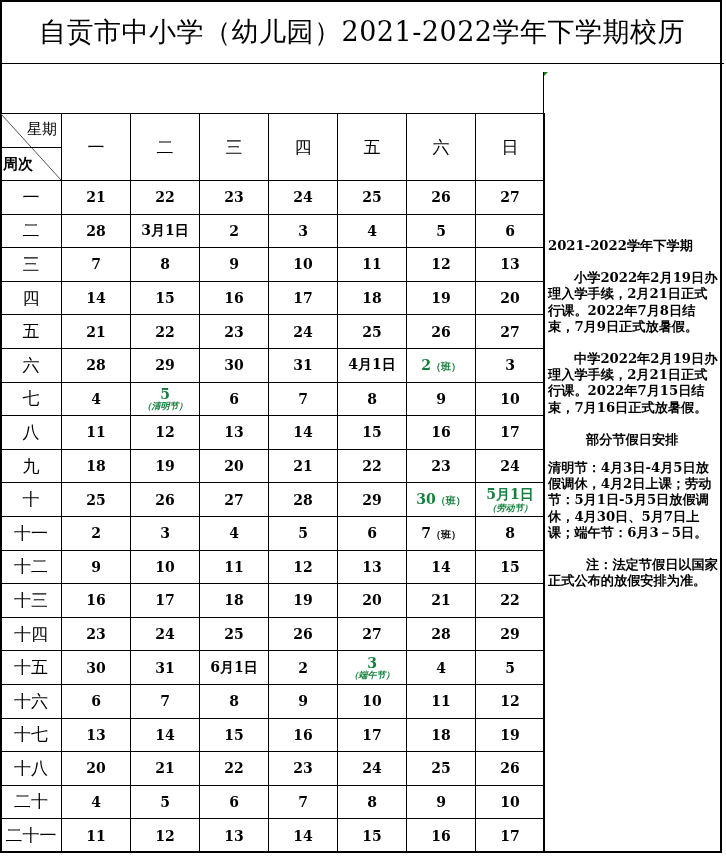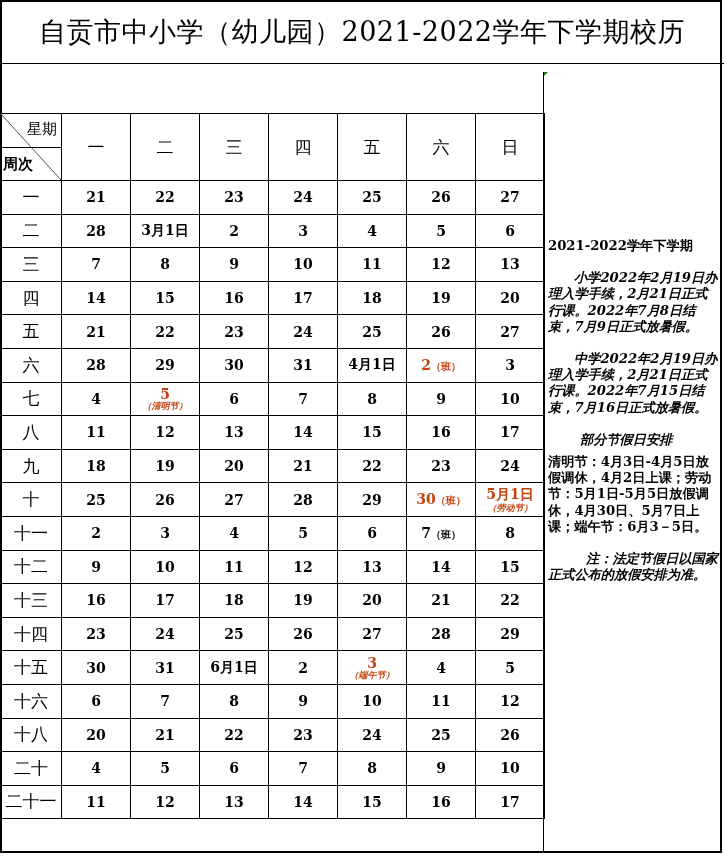--- a/index.html
+++ b/index.html
@@ -30,7 +30,7 @@
           line-height:16.2px; padding:166px 4px 0 4px; }
   .side p { margin:0 0 16px 0; }
   .side .heading { text-align:left; margin-bottom:16px; }
-  .side .indent { text-indent:26px;font-style:italic; }
+  .side .indent { text-indent:26px; }
   .green-mark { position:absolute; left:543px; top:72px; width:0; height:0;
                 border-top:5px solid #1f7a1f; border-right:5px solid transparent; }
 </style>

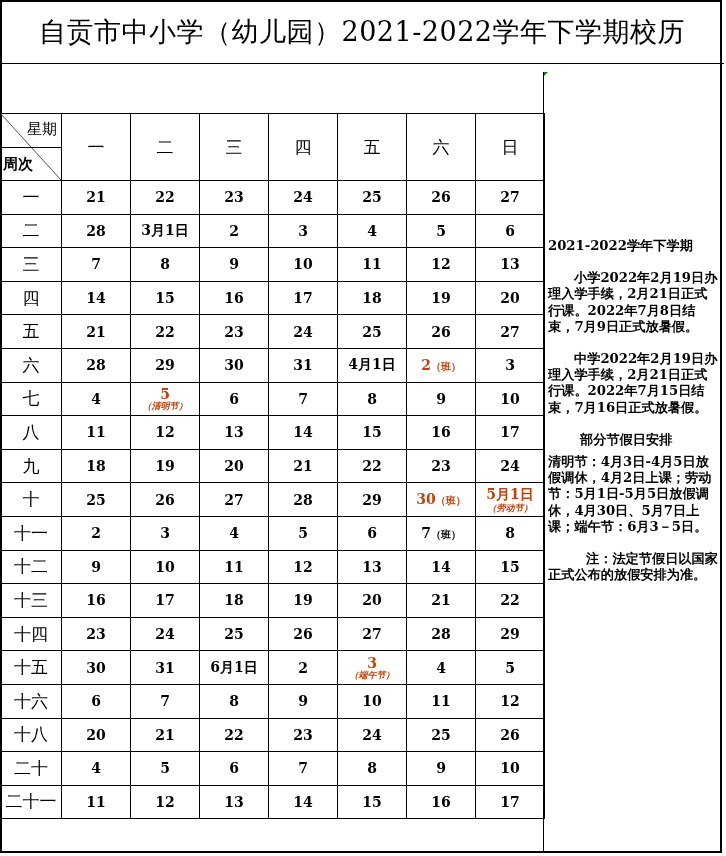--- a/index.html
+++ b/index.html
@@ -22,7 +22,7 @@
   .corner-bot { position:absolute; left:2px; bottom:6px; font-size:15px; font-weight:bold; }
   .corner-mid { position:absolute; left:0; top:33px; width:60px; border-top:1.5px solid #000; }
   .corner-diag { position:absolute; left:0; top:0; }
-  .red { color:#c2410c; }
+  .red { color:#15803d; }
   .sub { display:block; font-size:9px; line-height:10px; margin-top:-1px;font-style:italic; }
   .small-note { font-size:10px; }
   .side { position:absolute; left:543px; top:72px; width:179px; height:781px;

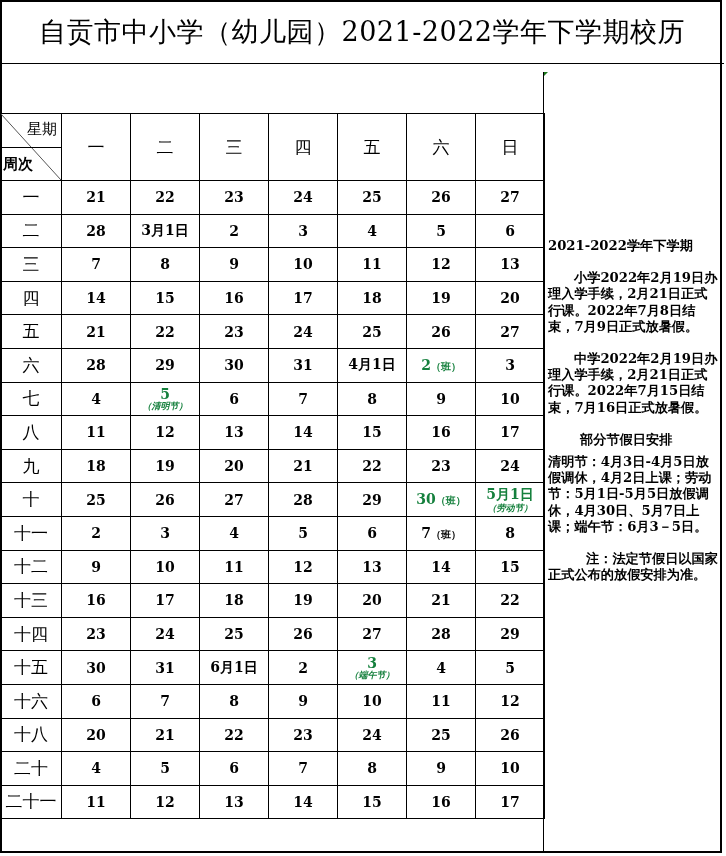--- a/index.html
+++ b/index.html
@@ -270,7 +270,7 @@
   <p class="heading">2021-2022学年下学期</p>
   <p class="indent">小学2022年2月19日办理入学手续，2月21日正式行课。2022年7月8日结束，7月9日正式放暑假。</p>
   <p class="indent">中学2022年2月19日办理入学手续，2月21日正式行课。2022年7月15日结束，7月16日正式放暑假。</p>
-  <p style="margin:6px;" class="indent">部分节假日安排</p>
+  <p style="margin:12px;" class="indent">部分节假日安排</p>
   <p>清明节：4月3日-4月5日放假调休，4月2日上课；劳动节：5月1日-5月5日放假调休，4月30日、5月7日上课；端午节：6月3－5日。</p>
   <p class="indent" style="text-indent:38px">注：法定节假日以国家正式公布的放假安排为准。</p>
 </div>

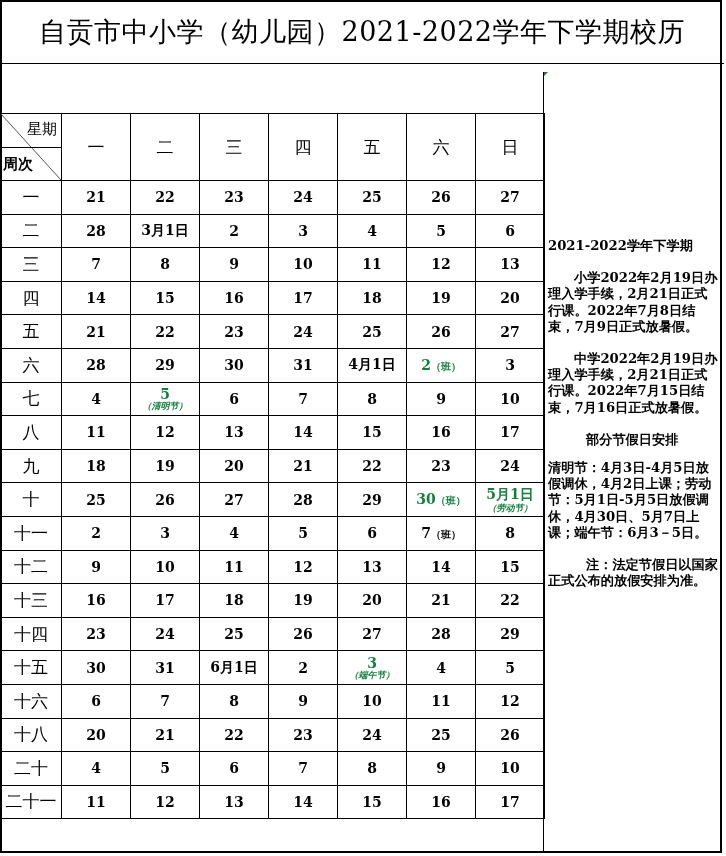--- a/index.html
+++ b/index.html
@@ -232,6 +232,16 @@
         <td><span>12</span></td>
       </tr>
       <tr class="week">
+        <td class="wk">十七</td>
+        <td><span>13</span></td>
+        <td><span>14</span></td>
+        <td><span>15</span></td>
+        <td><span>16</span></td>
+        <td><span>17</span></td>
+        <td><span>18</span></td>
+        <td><span>19</span></td>
+      </tr>
+      <tr class="week">
         <td class="wk">十八</td>
         <td><span>20</span></td>
         <td><span>21</span></td>

